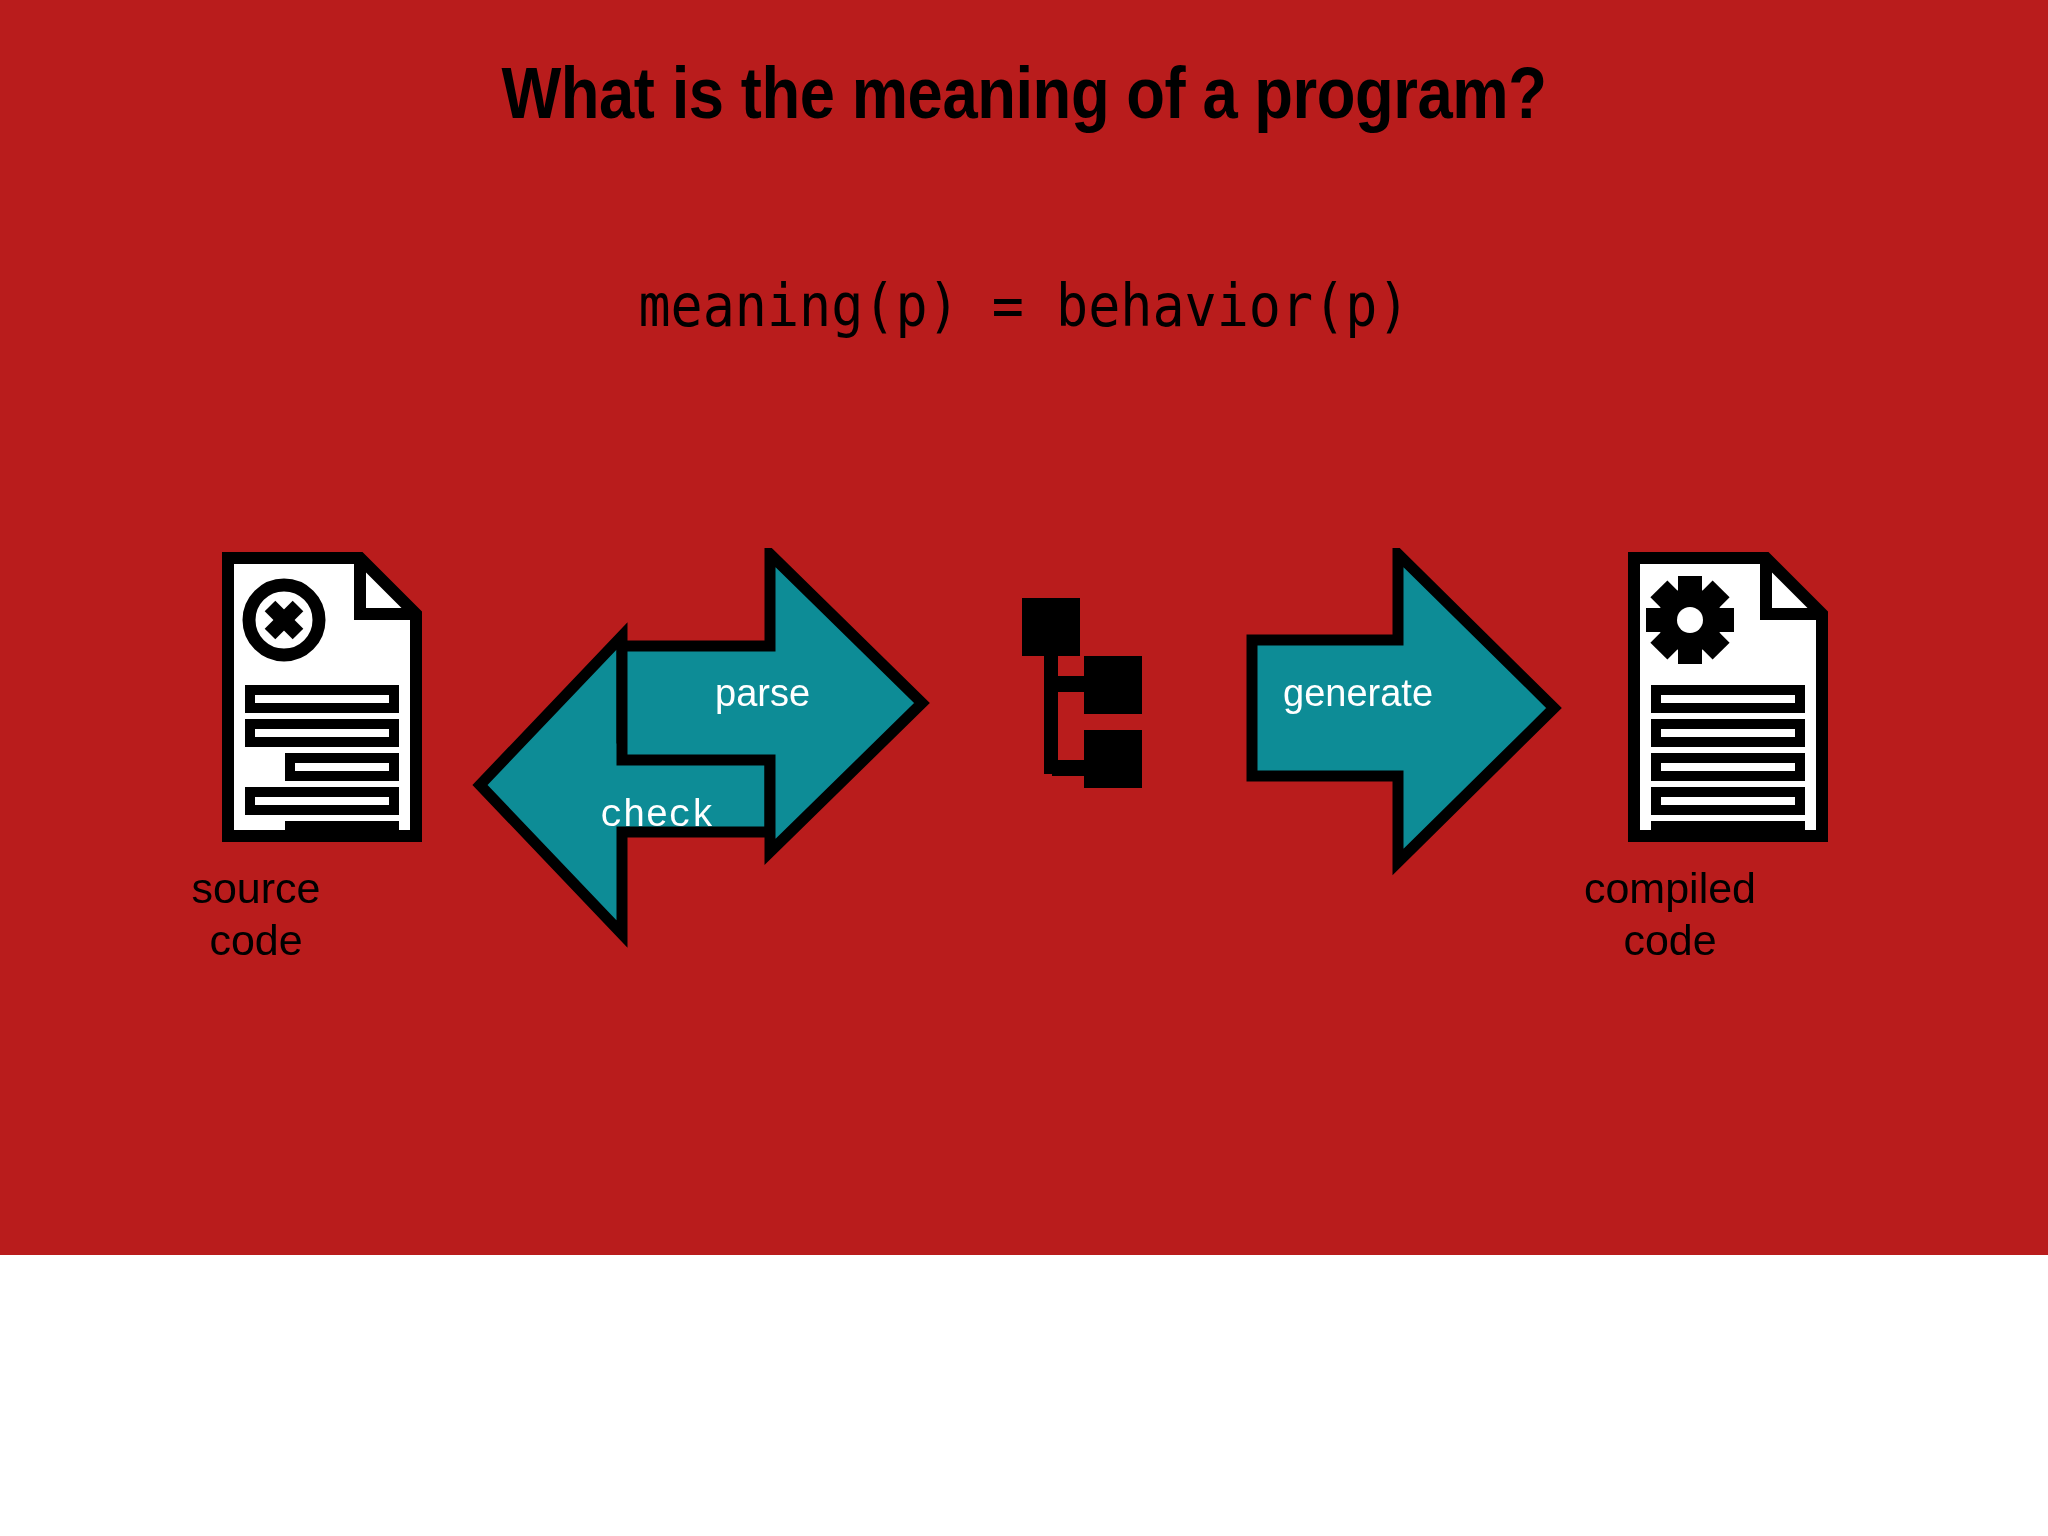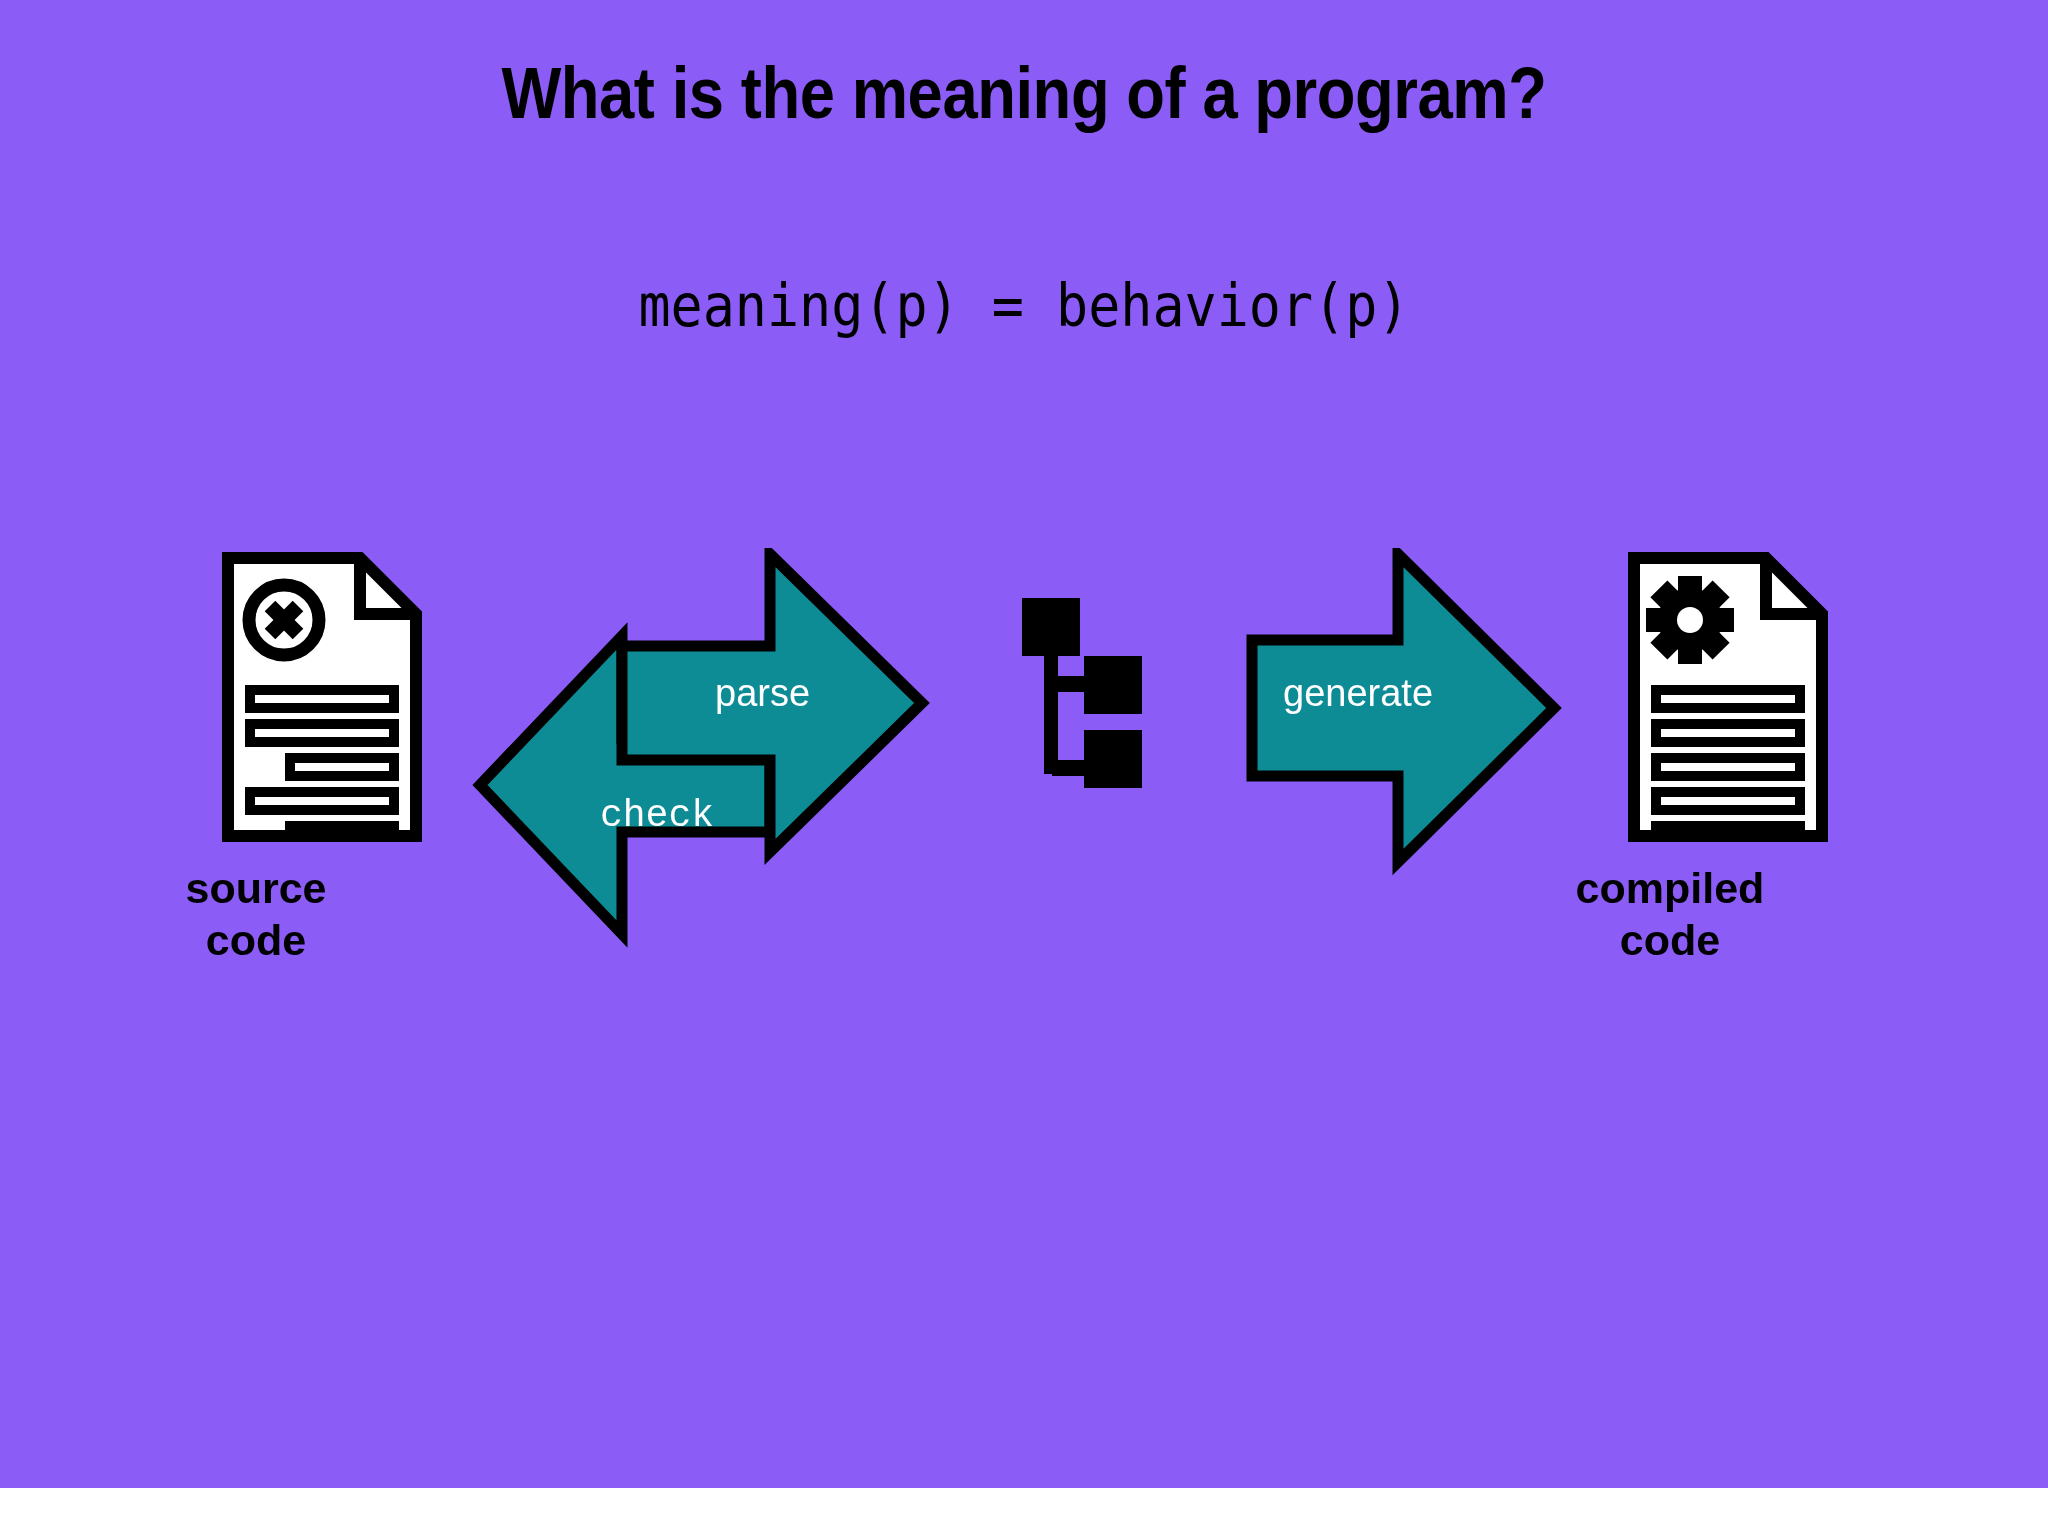--- a/index.html
+++ b/index.html
@@ -10,8 +10,8 @@
   #slide {
     position: relative;
     width: 2048px;
-    height: 1488px;
-    background: #8b5cf6;
+    height: 1255px;
+    background: #b91c1c;
     overflow: hidden;
     font-family: "Liberation Sans", sans-serif;
     color: #000000;

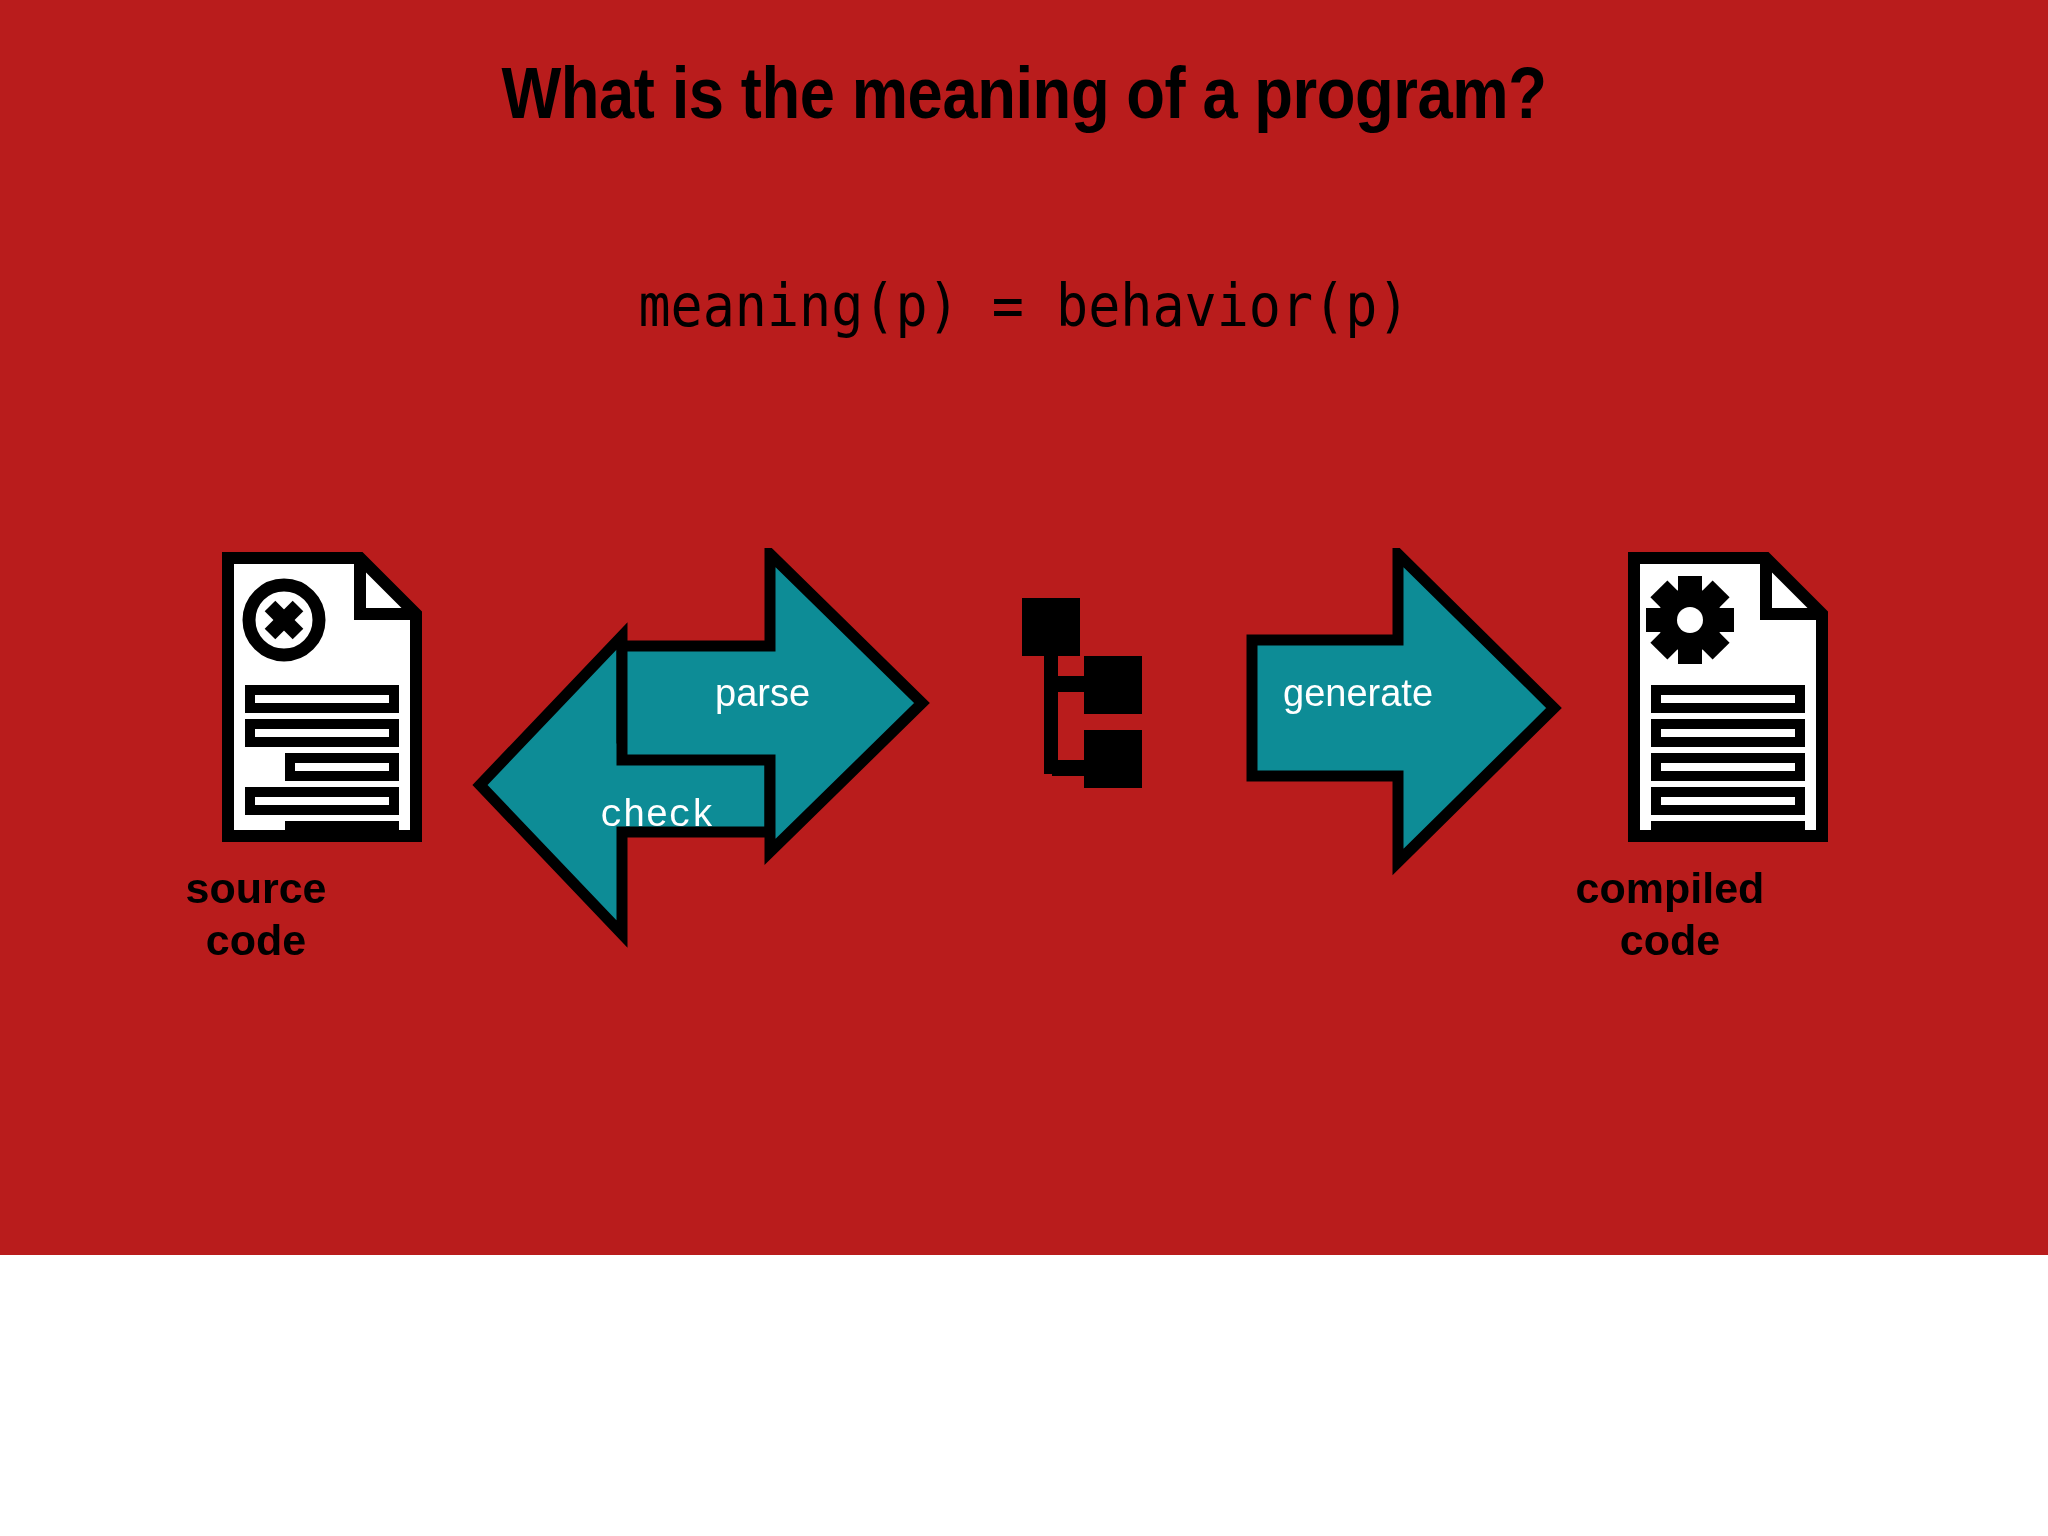--- a/index.html
+++ b/index.html
@@ -66,7 +66,7 @@
     width: 300px;
     text-align: center;
     font-family: "Liberation Sans", sans-serif;
-    font-weight: bold;
+    font-weight: normal;
     font-size: 43px;
     line-height: 1.22;
     color: #000;

